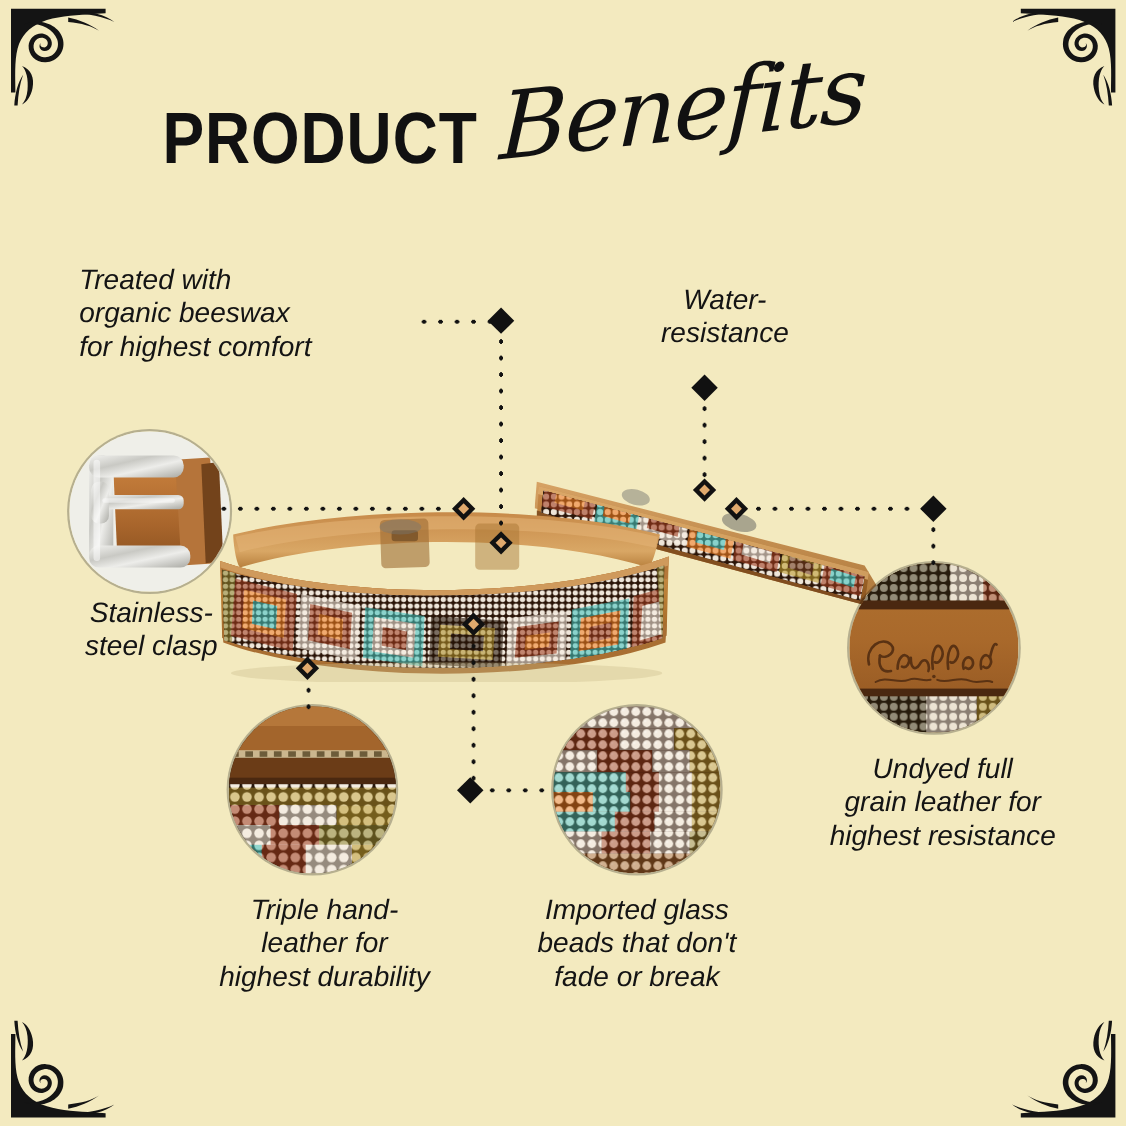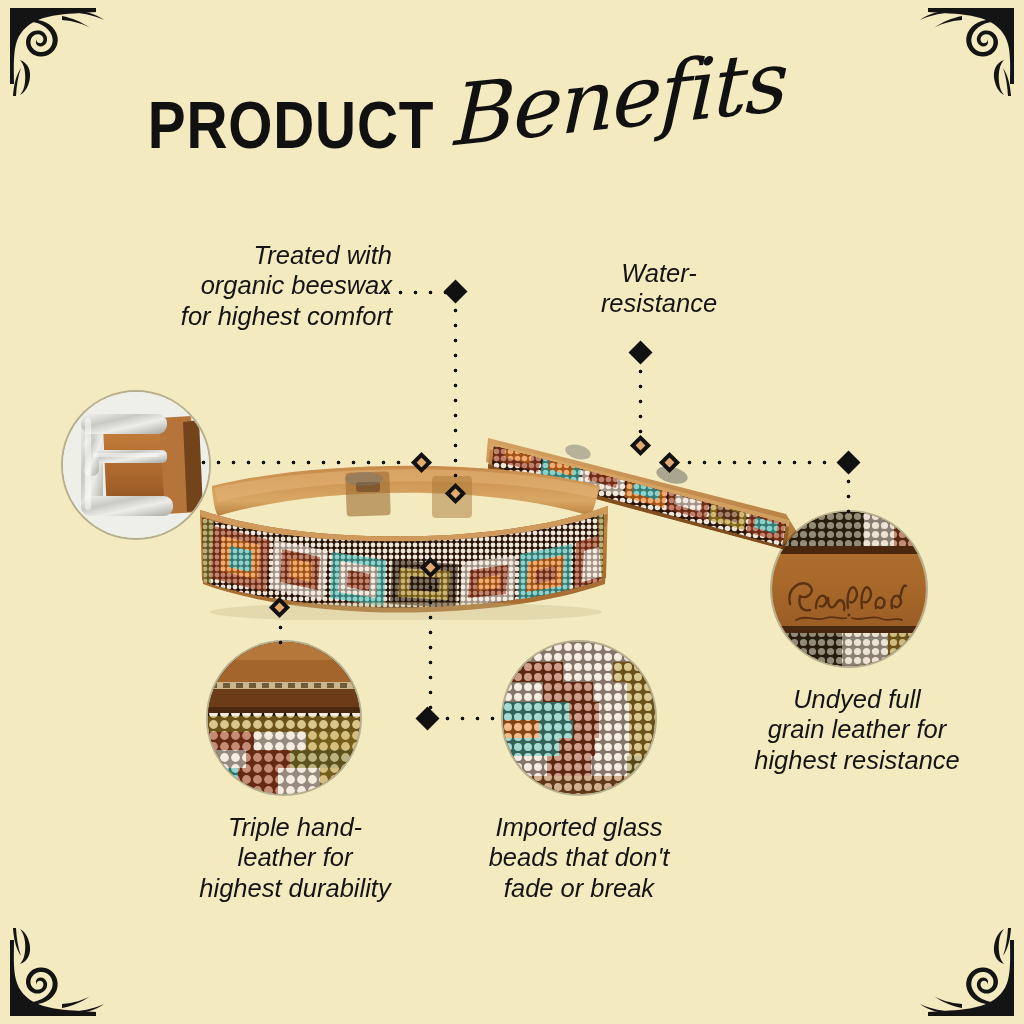--- a/index.html
+++ b/index.html
@@ -57,7 +57,7 @@
     color:#141414;
     white-space:pre-line;
   }
-  .ct-beeswax{left:72px;top:240px;width:320px;text-align:right;}
+  .ct-beeswax{left:72px;top:240px;width:320px;text-align:left;}
   .ct-water{left:548px;top:258px;width:222px;text-align:center;}
   .ct-clasp{left:30px;top:542px;width:215px;text-align:center;}
   .ct-stitch{left:145px;top:812px;width:300px;text-align:center;}

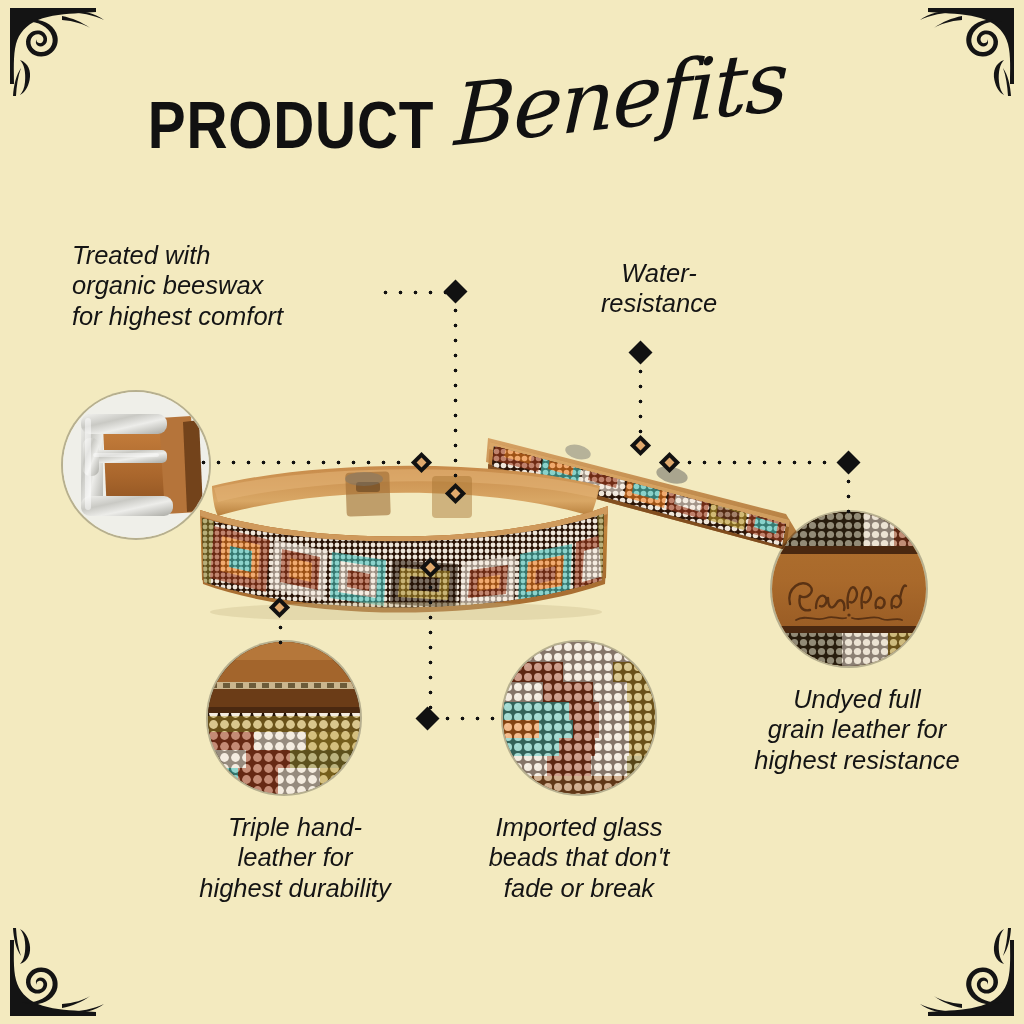--- a/index.html
+++ b/index.html
@@ -515,6 +515,8 @@
 for highest comfort</div>
   <div class="callout ct-water">Water-
 resistance</div>
+  <div class="callout ct-clasp">Stainless-
+steel clasp</div>
   <div class="callout ct-stitch">Triple hand-
 leather for
 highest durability</div>

